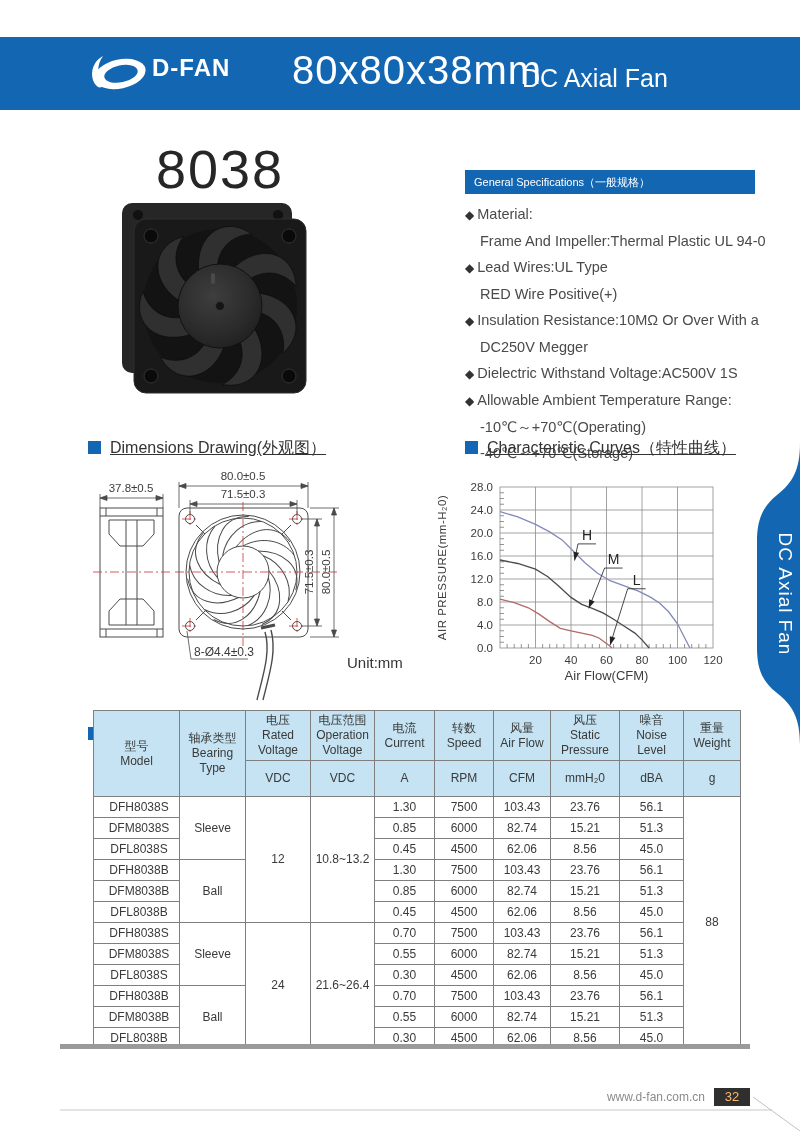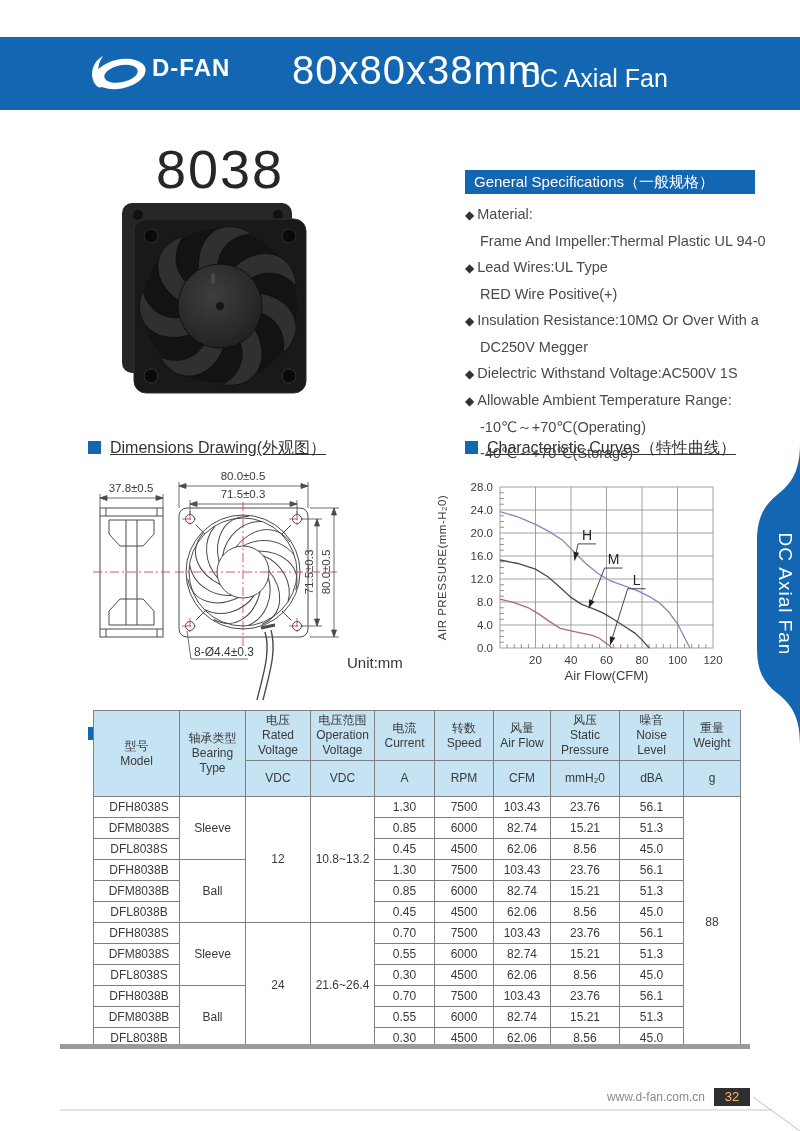--- a/index.html
+++ b/index.html
@@ -16,7 +16,7 @@
                 font-size:54px;color:#262626;letter-spacing:2px;}
   
   .gen-bar{position:absolute;left:465px;top:170px;width:290px;height:24px;background:#1366b2;
-           color:#fff;font-size:15px;line-height:24px;padding-left:9px;box-sizing:border-box;}
+           color:#fff;font-size:11px;line-height:24px;padding-left:9px;box-sizing:border-box;}
   .gen-list{position:absolute;left:465px;top:201px;width:305px;font-size:14.5px;color:#4a4a4a;}
   .spec-line{line-height:26px;white-space:nowrap;}
   .spec-line.cont{padding-left:15px;}

